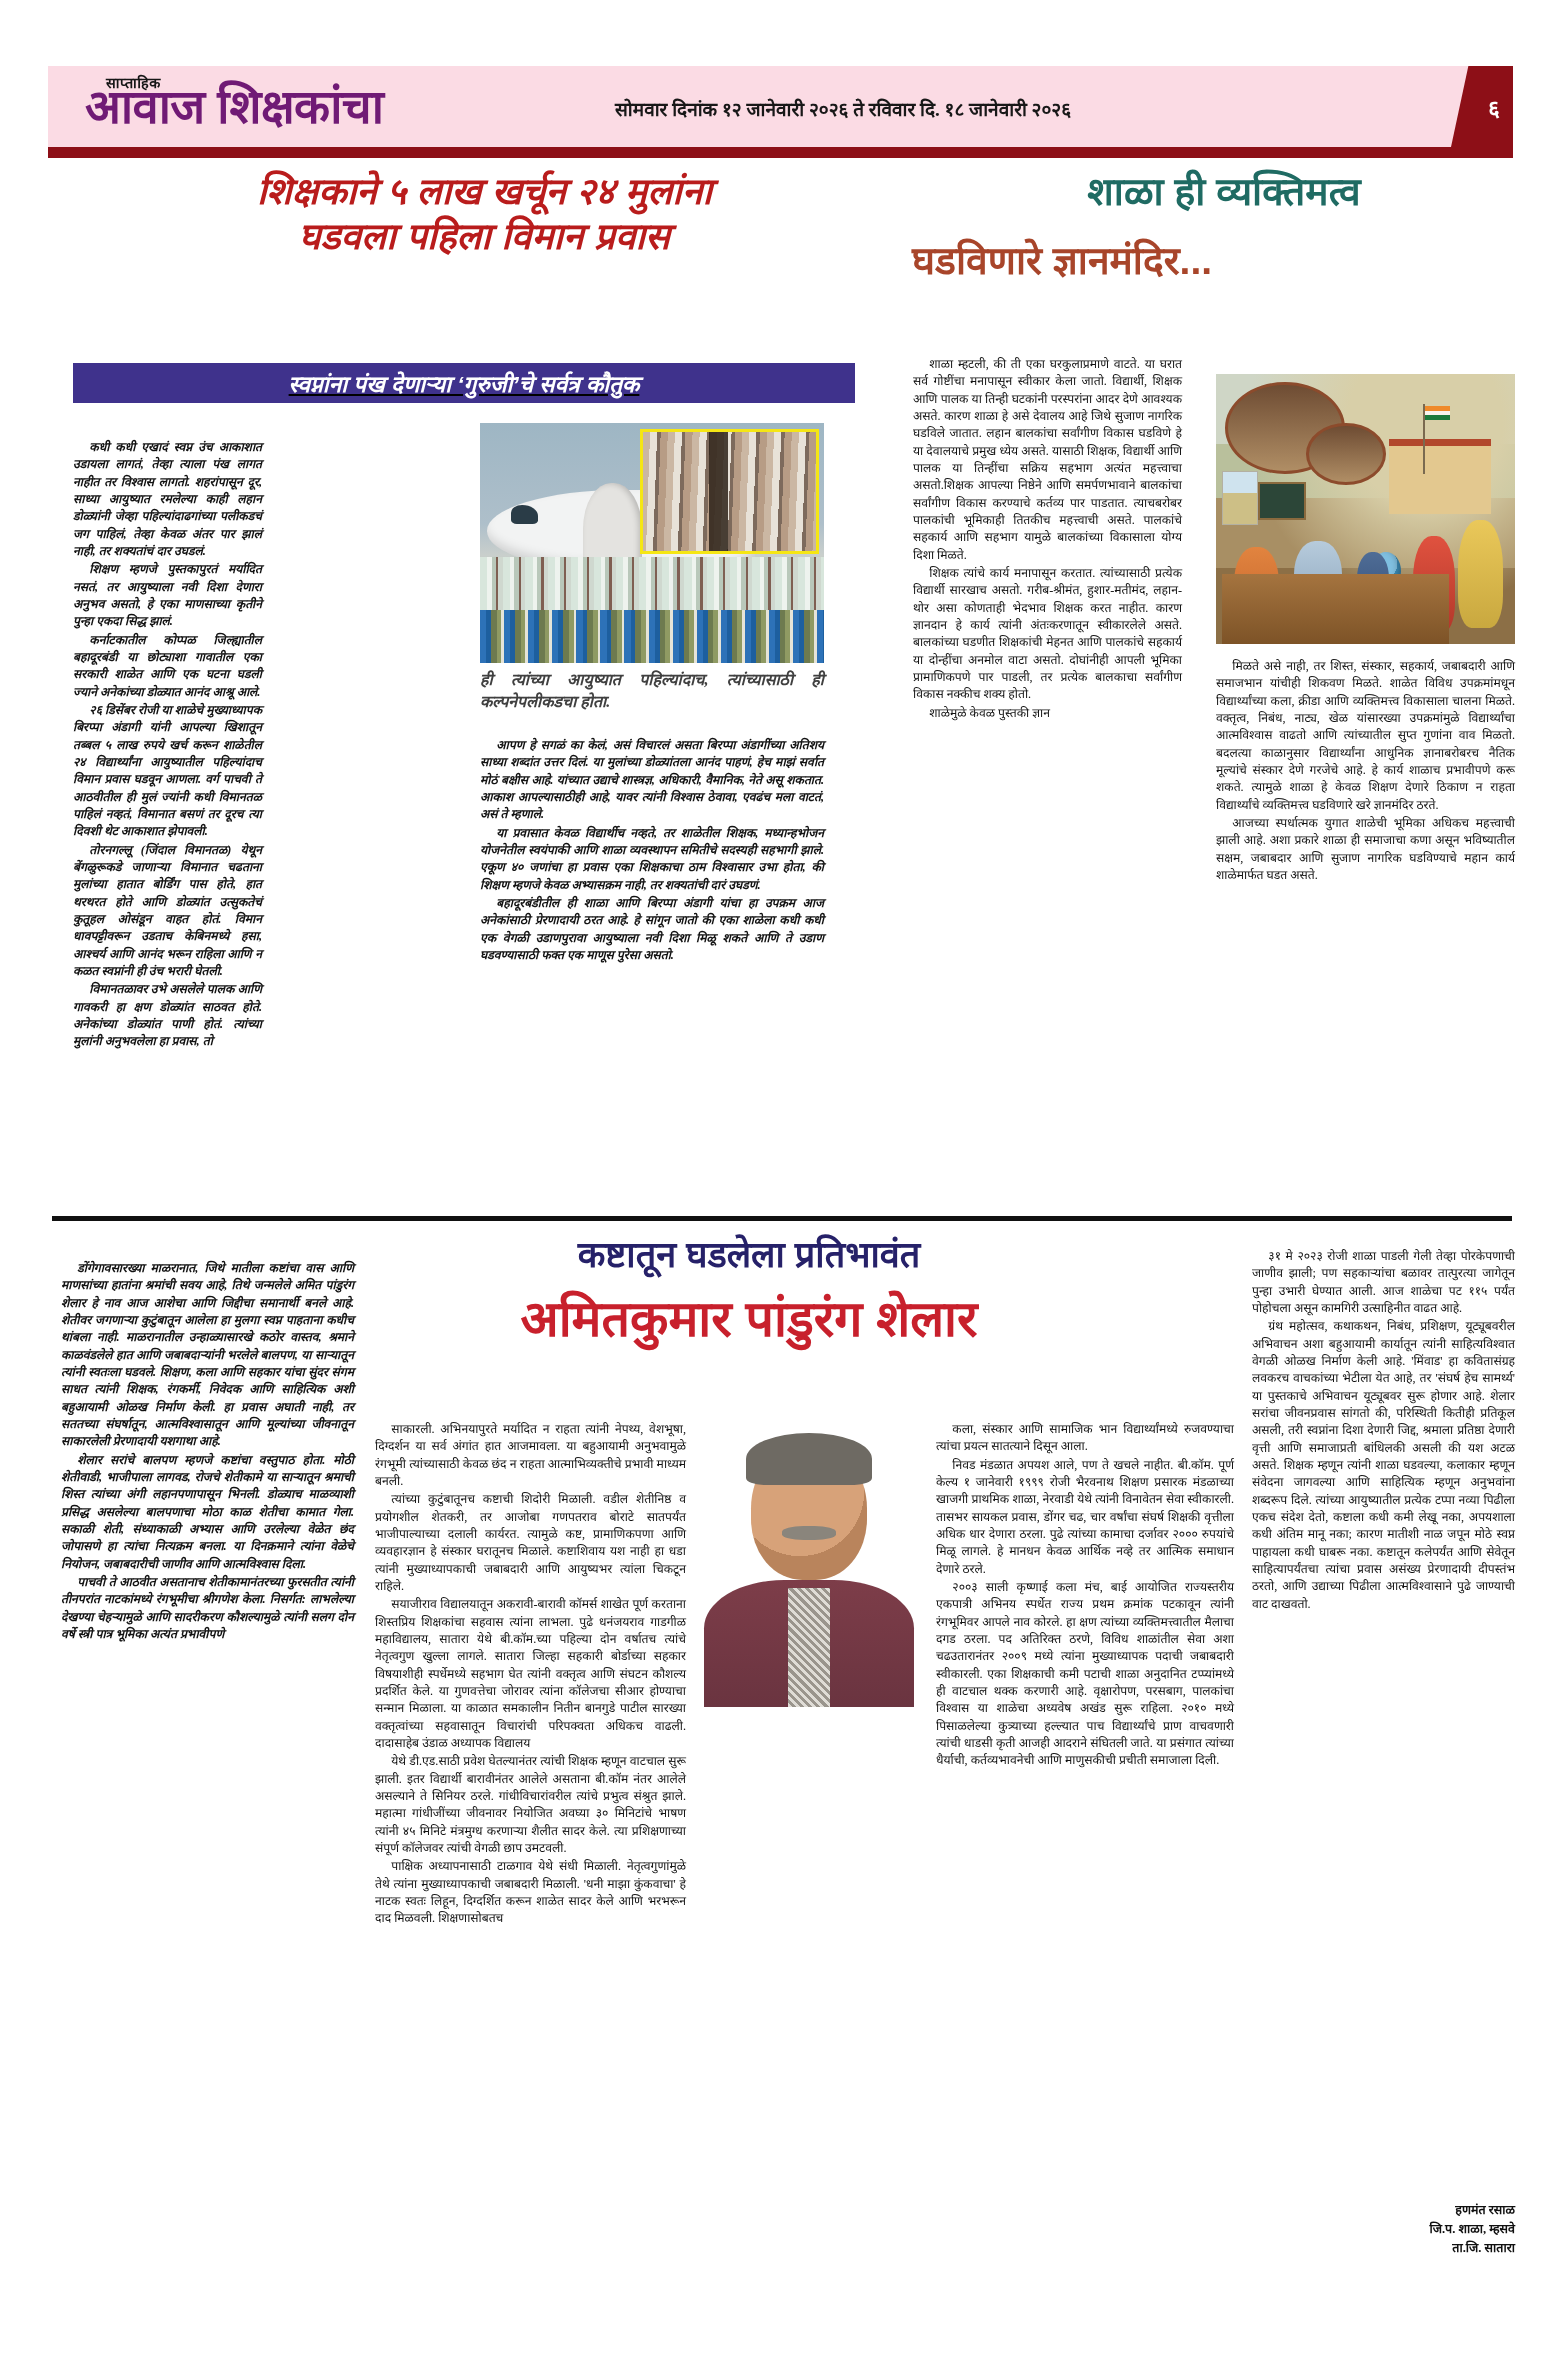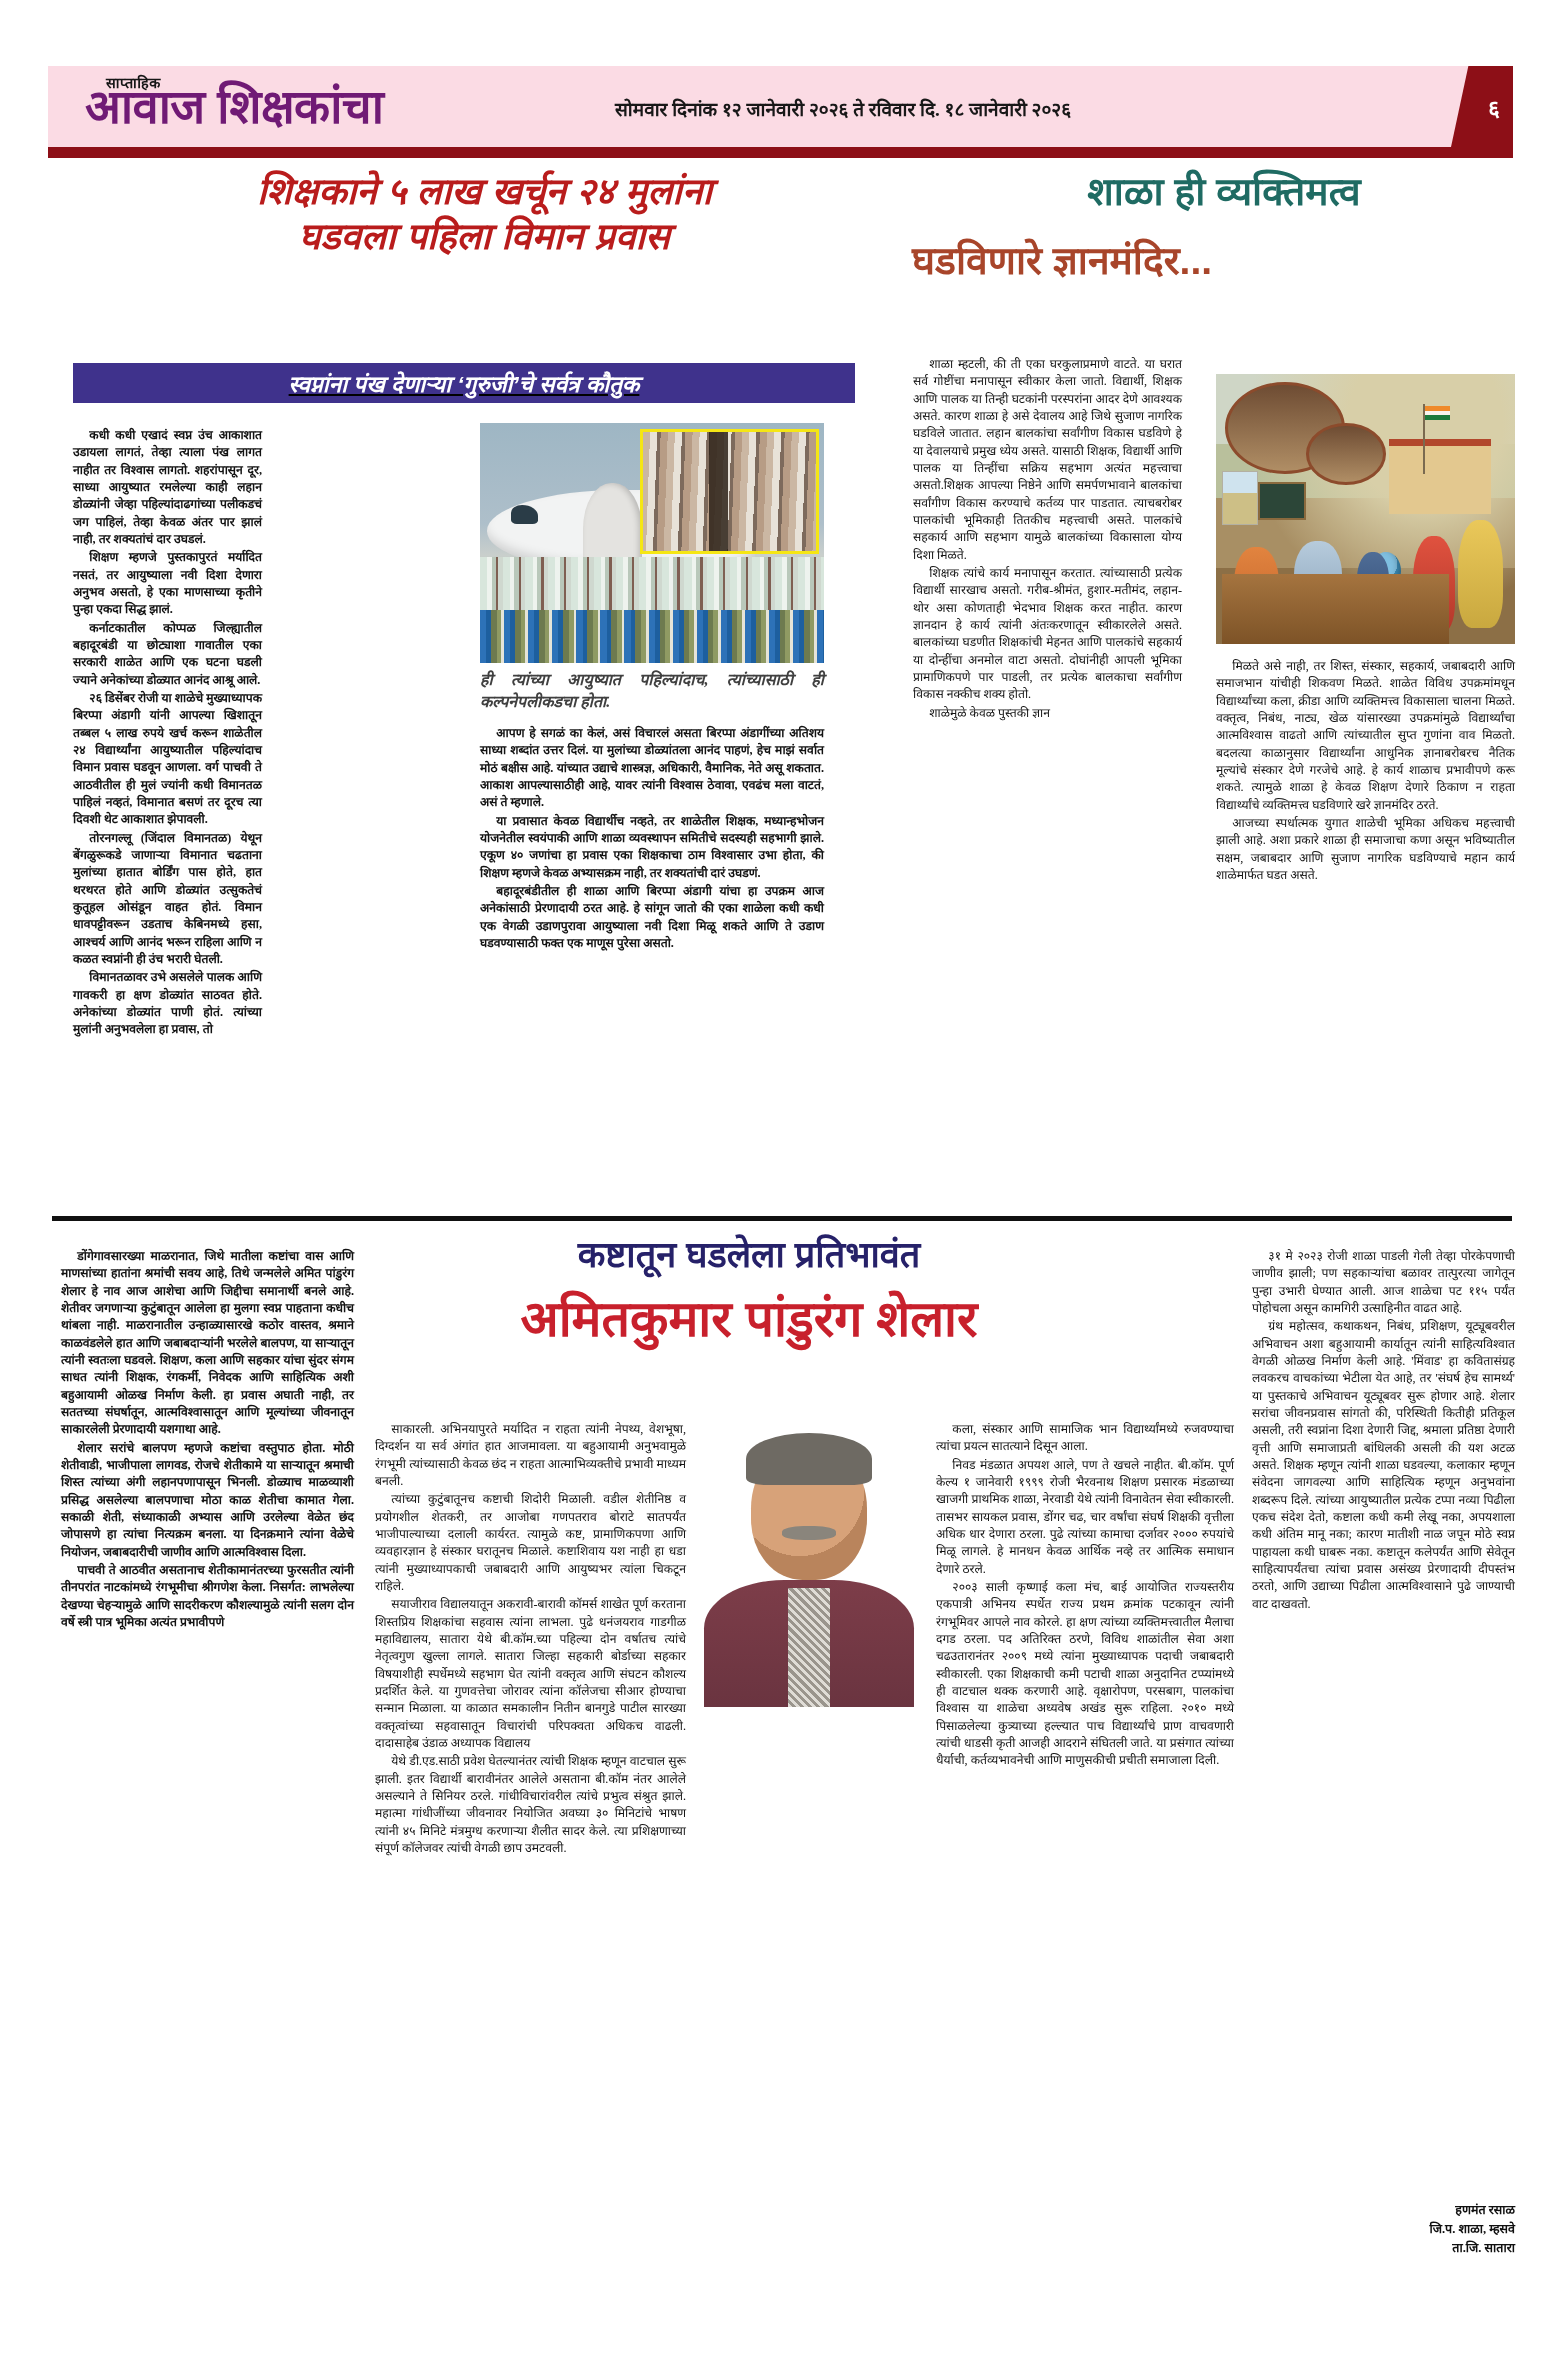--- a/index.html
+++ b/index.html
@@ -78,7 +78,7 @@
     color: #121212;
     hyphens: none;
   }
-  .col-text.it { font-weight: 600; }
+  .col-text.it { font-style: italic; font-weight: 600; margin-top: 12px; }
   .col-text p { text-indent: 16.3px; margin-bottom: 1px; }
   .byline {
     font-size: 12.5px;

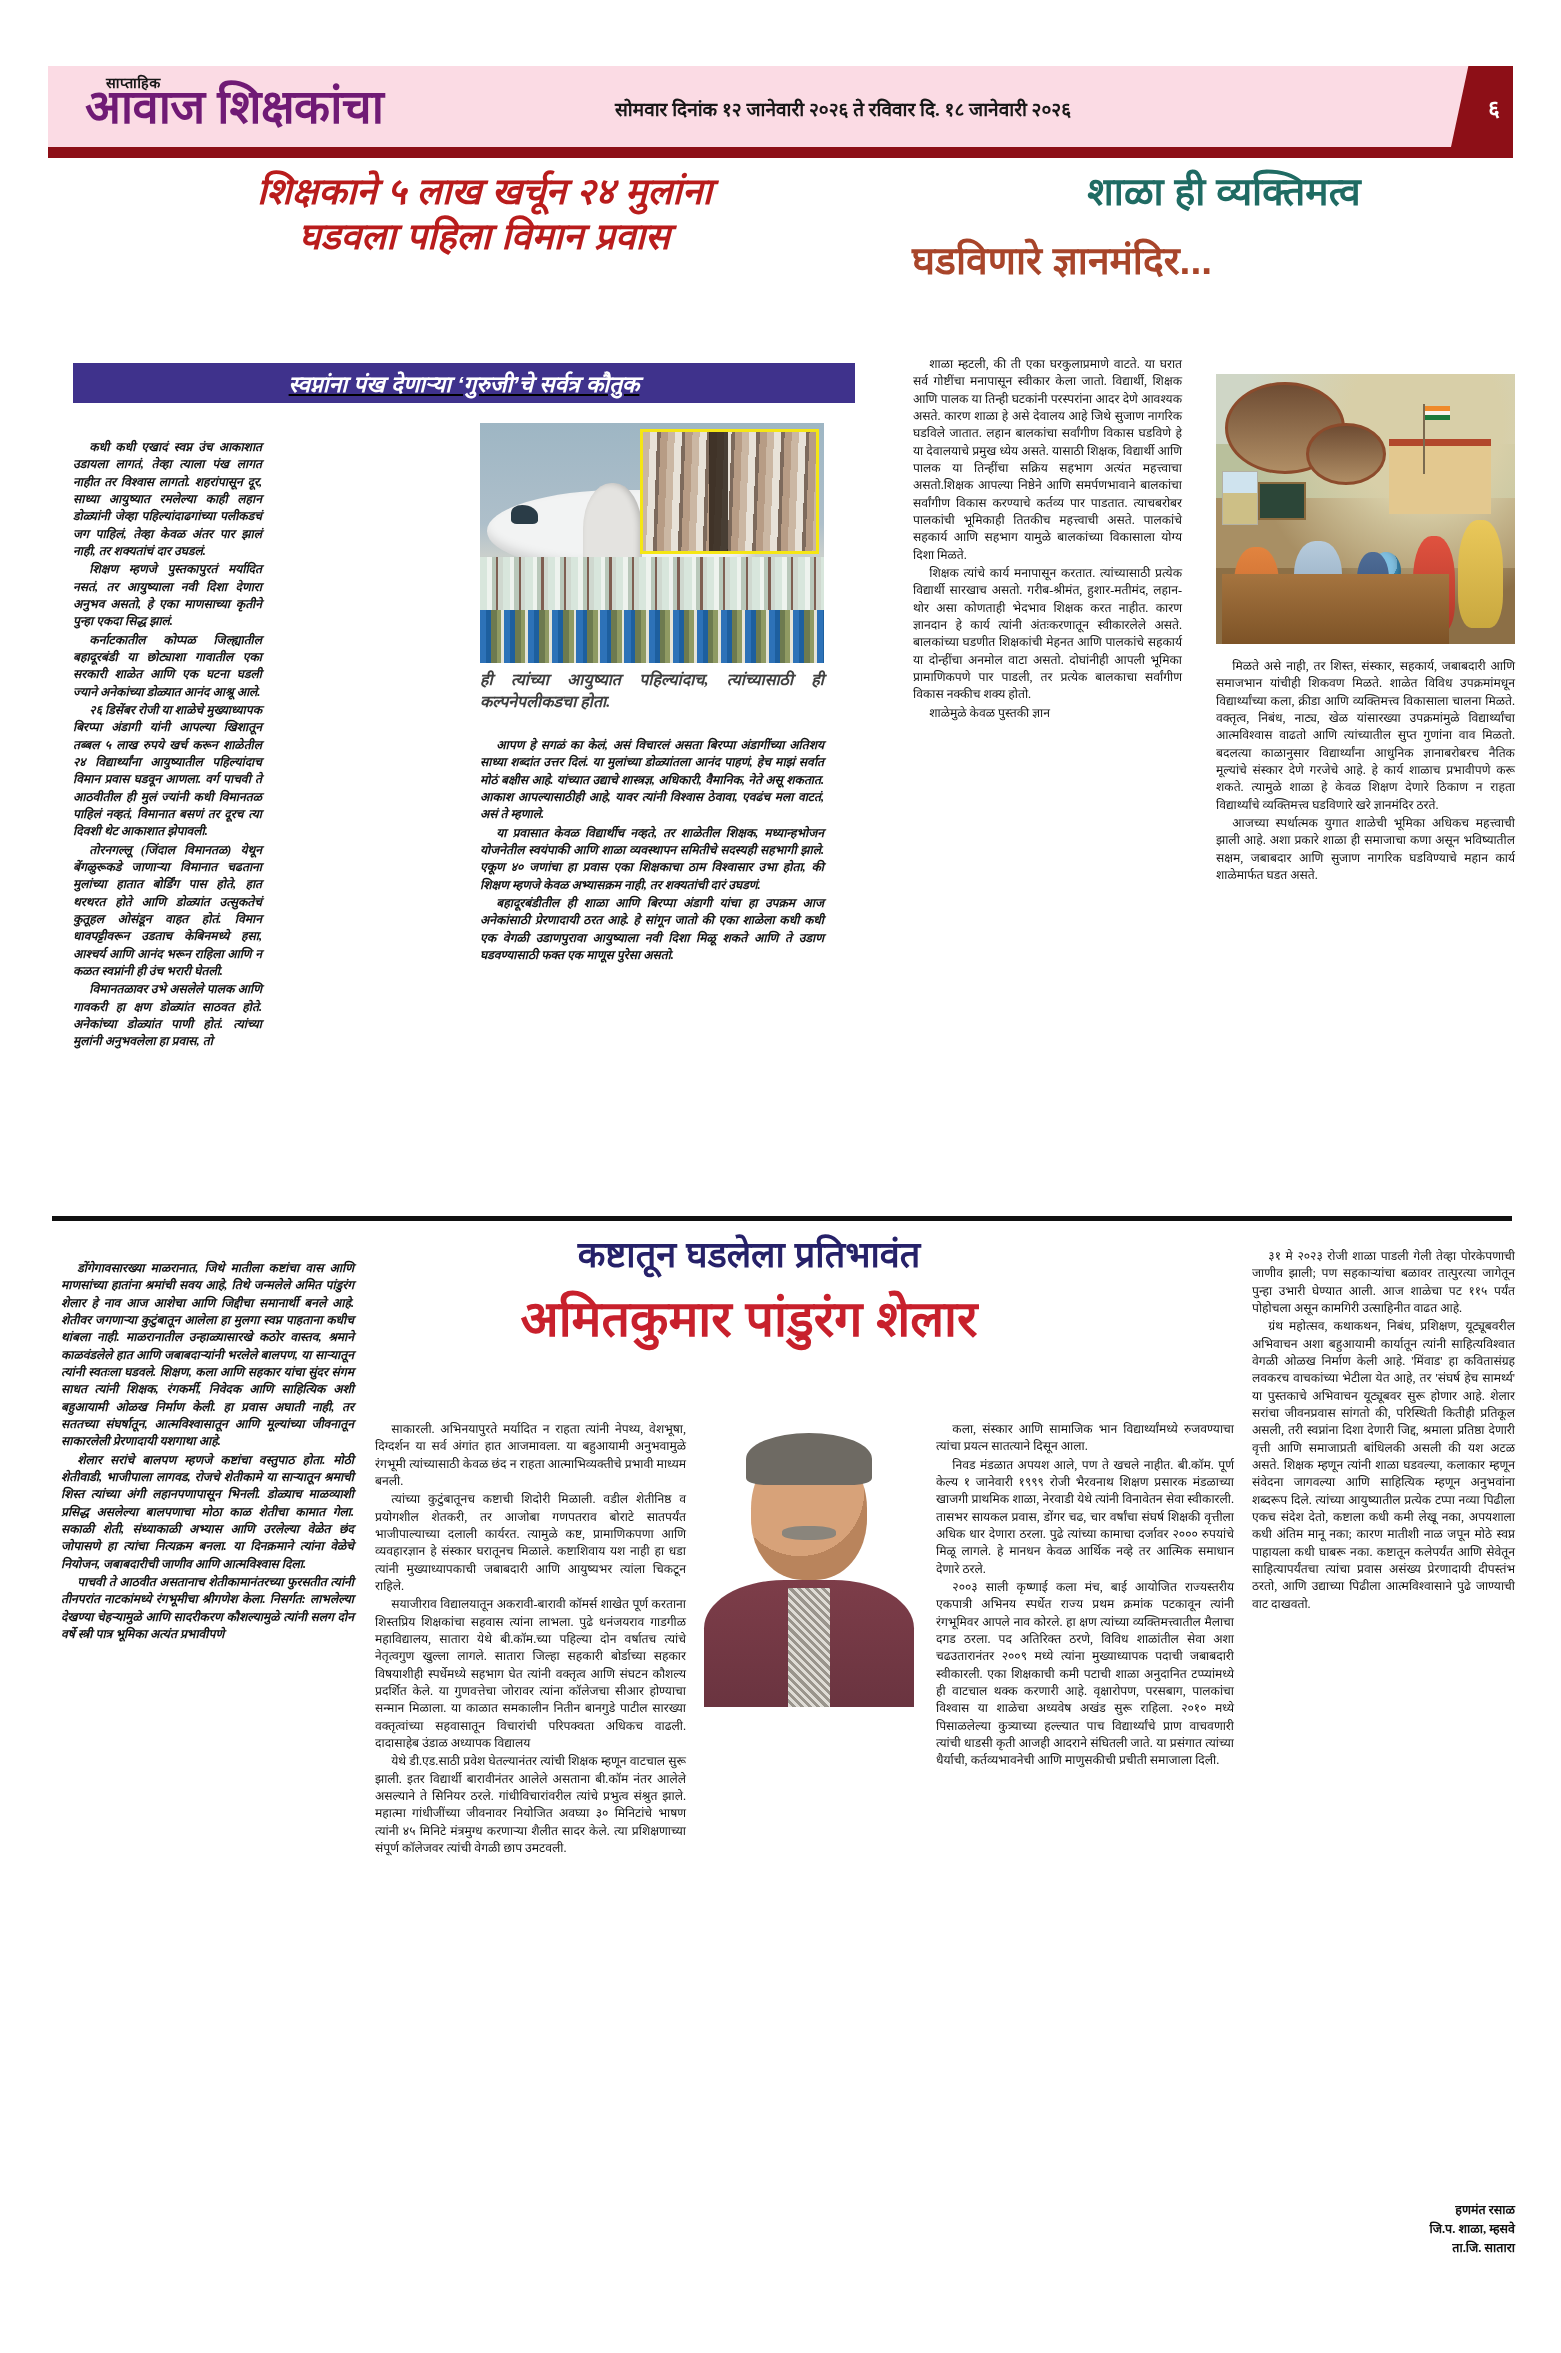--- a/index.html
+++ b/index.html
@@ -413,6 +413,7 @@
     <p>त्यांच्या कुटुंबातूनच कष्टाची शिदोरी मिळाली. वडील शेतीनिष्ठ व प्रयोगशील शेतकरी, तर आजोबा गणपतराव बोराटे सातपर्यंत भाजीपाल्याच्या दलाली कार्यरत. त्यामुळे कष्ट, प्रामाणिकपणा आणि व्यवहारज्ञान हे संस्कार घरातूनच मिळाले. कष्टाशिवाय यश नाही हा धडा त्यांनी मुख्याध्यापकाची जबाबदारी आणि आयुष्यभर त्यांला चिकटून राहिले.</p>
     <p>सयाजीराव विद्यालयातून अकरावी-बारावी कॉमर्स शाखेत पूर्ण करताना शिस्तप्रिय शिक्षकांचा सहवास त्यांना लाभला. पुढे धनंजयराव गाडगीळ महाविद्यालय, सातारा येथे बी.कॉम.च्या पहिल्या दोन वर्षातच त्यांचे नेतृत्वगुण खुल्ला लागले. सातारा जिल्हा सहकारी बोर्डाच्या सहकार विषयाशीही स्पर्धेमध्ये सहभाग घेत त्यांनी वक्तृत्व आणि संघटन कौशल्य प्रदर्शित केले. या गुणवत्तेचा जोरावर त्यांना कॉलेजचा सीआर होण्याचा सन्मान मिळाला. या काळात समकालीन नितीन बानगुडे पाटील सारख्या वक्तृत्वांच्या सहवासातून विचारांची परिपक्वता अधिकच वाढली. दादासाहेब उंडाळ अध्यापक विद्यालय</p>
     <p>येथे डी.एड.साठी प्रवेश घेतल्यानंतर त्यांची शिक्षक म्हणून वाटचाल सुरू झाली. इतर विद्यार्थी बारावीनंतर आलेले असताना बी.कॉम नंतर आलेले असल्याने ते सिनियर ठरले. गांधीविचारांवरील त्यांचे प्रभुत्व संश्रुत झाले. महात्मा गांधीजींच्या जीवनावर नियोजित अवघ्या ३० मिनिटांचे भाषण त्यांनी ४५ मिनिटे मंत्रमुग्ध करणाऱ्या शैलीत सादर केले. त्या प्रशिक्षणाच्या संपूर्ण कॉलेजवर त्यांची वेगळी छाप उमटवली.</p>
+    <p>पाक्षिक अध्यापनासाठी टाळगाव येथे संधी मिळाली. नेतृत्वगुणांमुळे तेथे त्यांना मुख्याध्यापकाची जबाबदारी मिळाली. 'धनी माझा कुंकवाचा' हे नाटक स्वतः लिहून, दिग्दर्शित करून शाळेत सादर केले आणि भरभरून दाद मिळवली. शिक्षणासोबतच</p>
   </div>
 
   <div class="col-text" style="position:absolute; left:936px; top:1421px; width:298px;">

